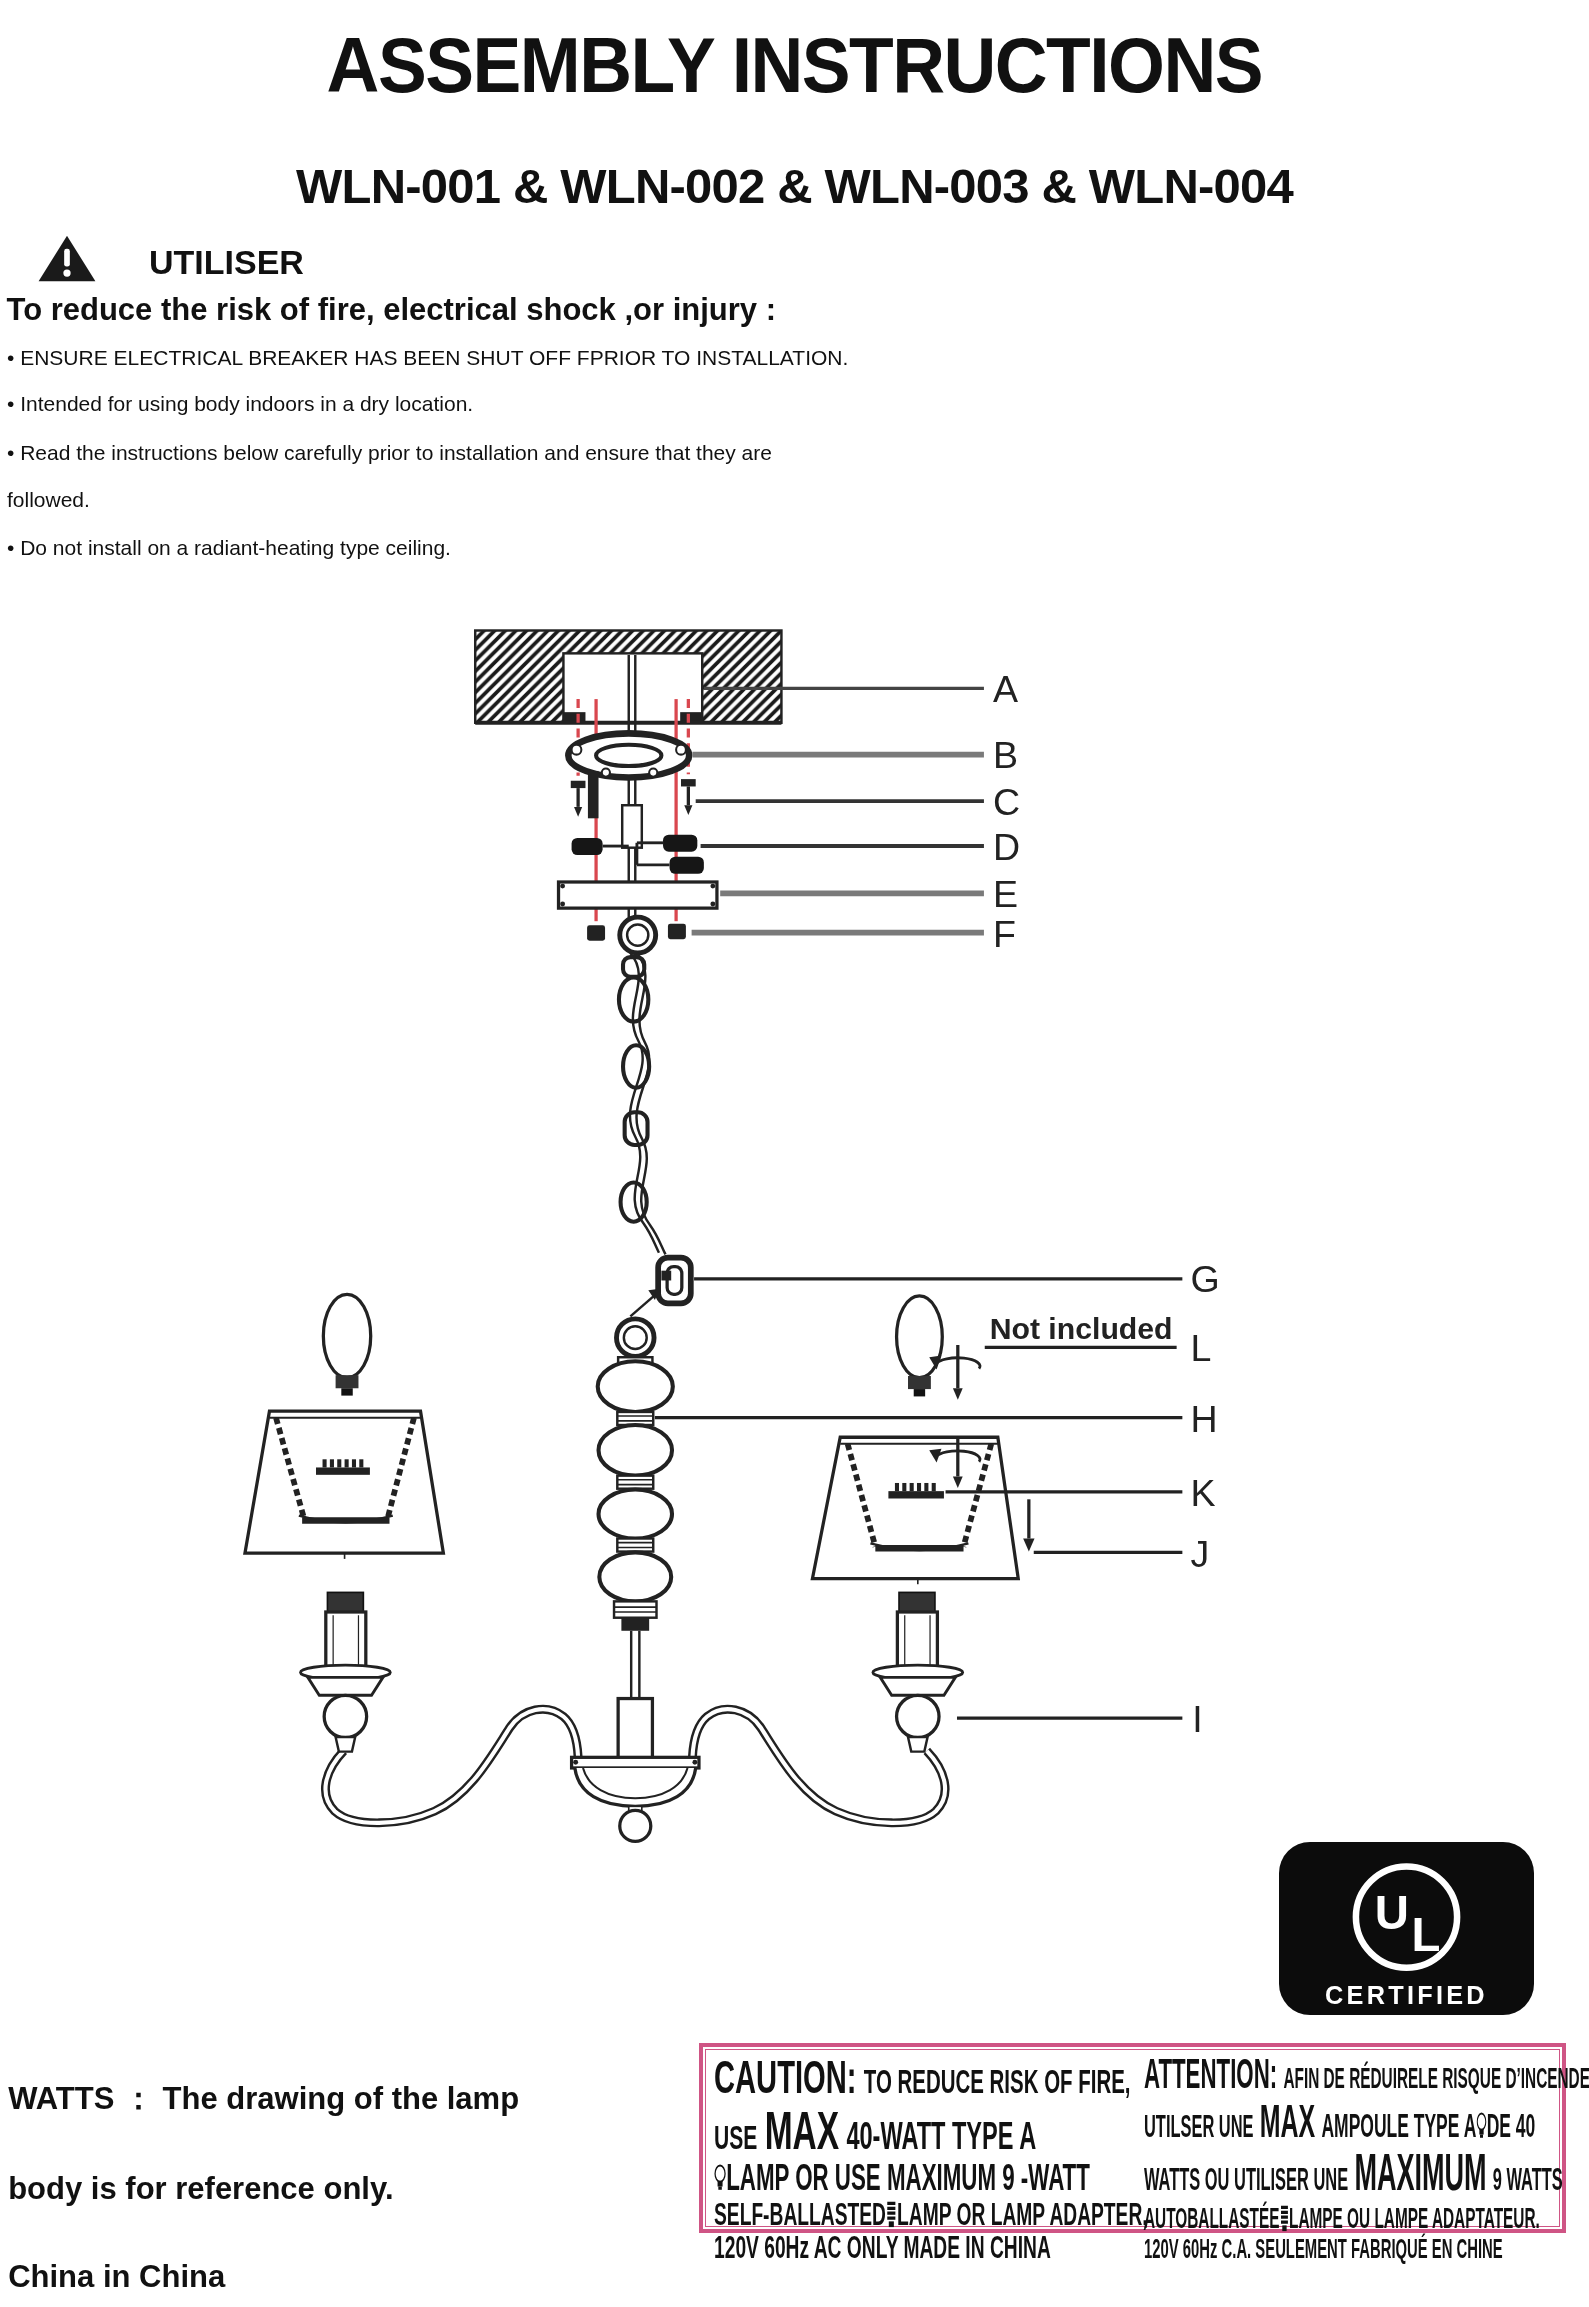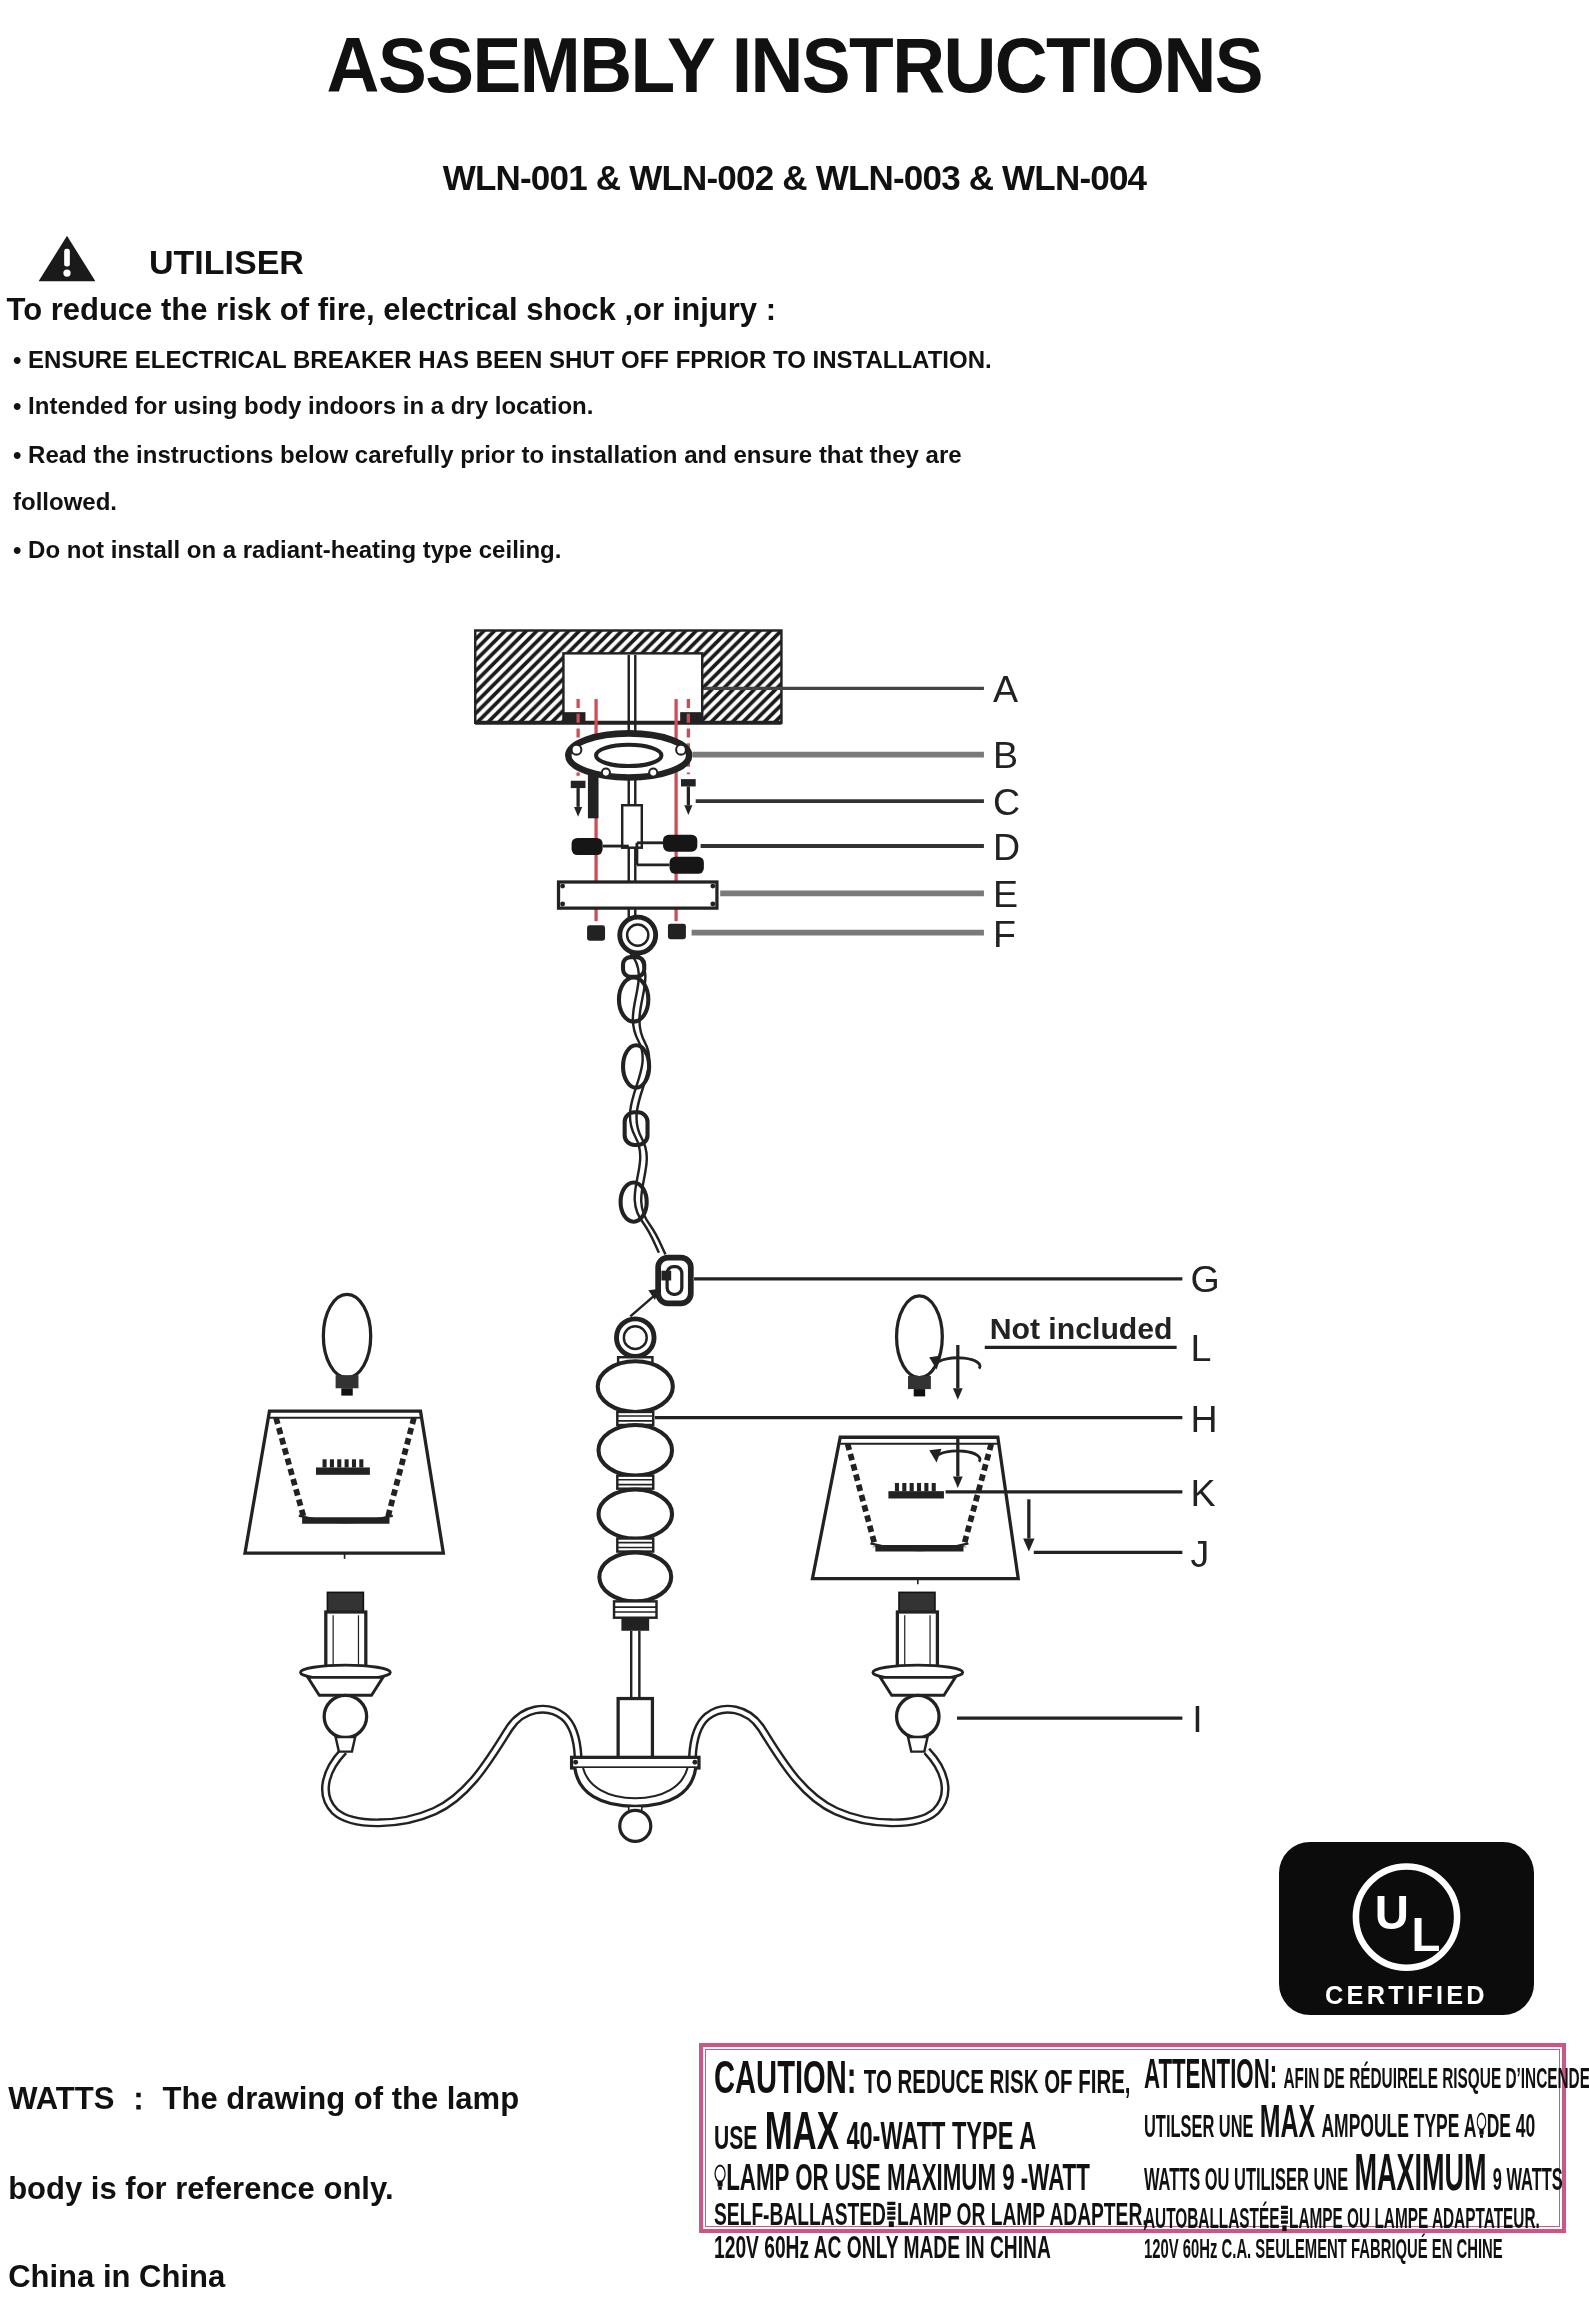--- a/index.html
+++ b/index.html
@@ -9,7 +9,7 @@
   .ctr{left:0;right:0;text-align:center;}
   .title{top:21px;font-size:77px;font-weight:700;letter-spacing:-1.6px;}
   .title>span{display:inline-block;transform:scaleX(0.95);}
-  .models{top:158px;font-size:35px;font-weight:700;letter-spacing:-0.8px;}
+  .models{top:158px;font-size:49px;font-weight:700;letter-spacing:-0.8px;}
   .warnlbl{left:149px;top:243px;font-size:34px;font-weight:700;}
   .intro{left:6.5px;top:292px;font-size:31px;font-weight:700;}
   .bullet{left:13px;font-size:24px;font-weight:700;white-space:nowrap;}

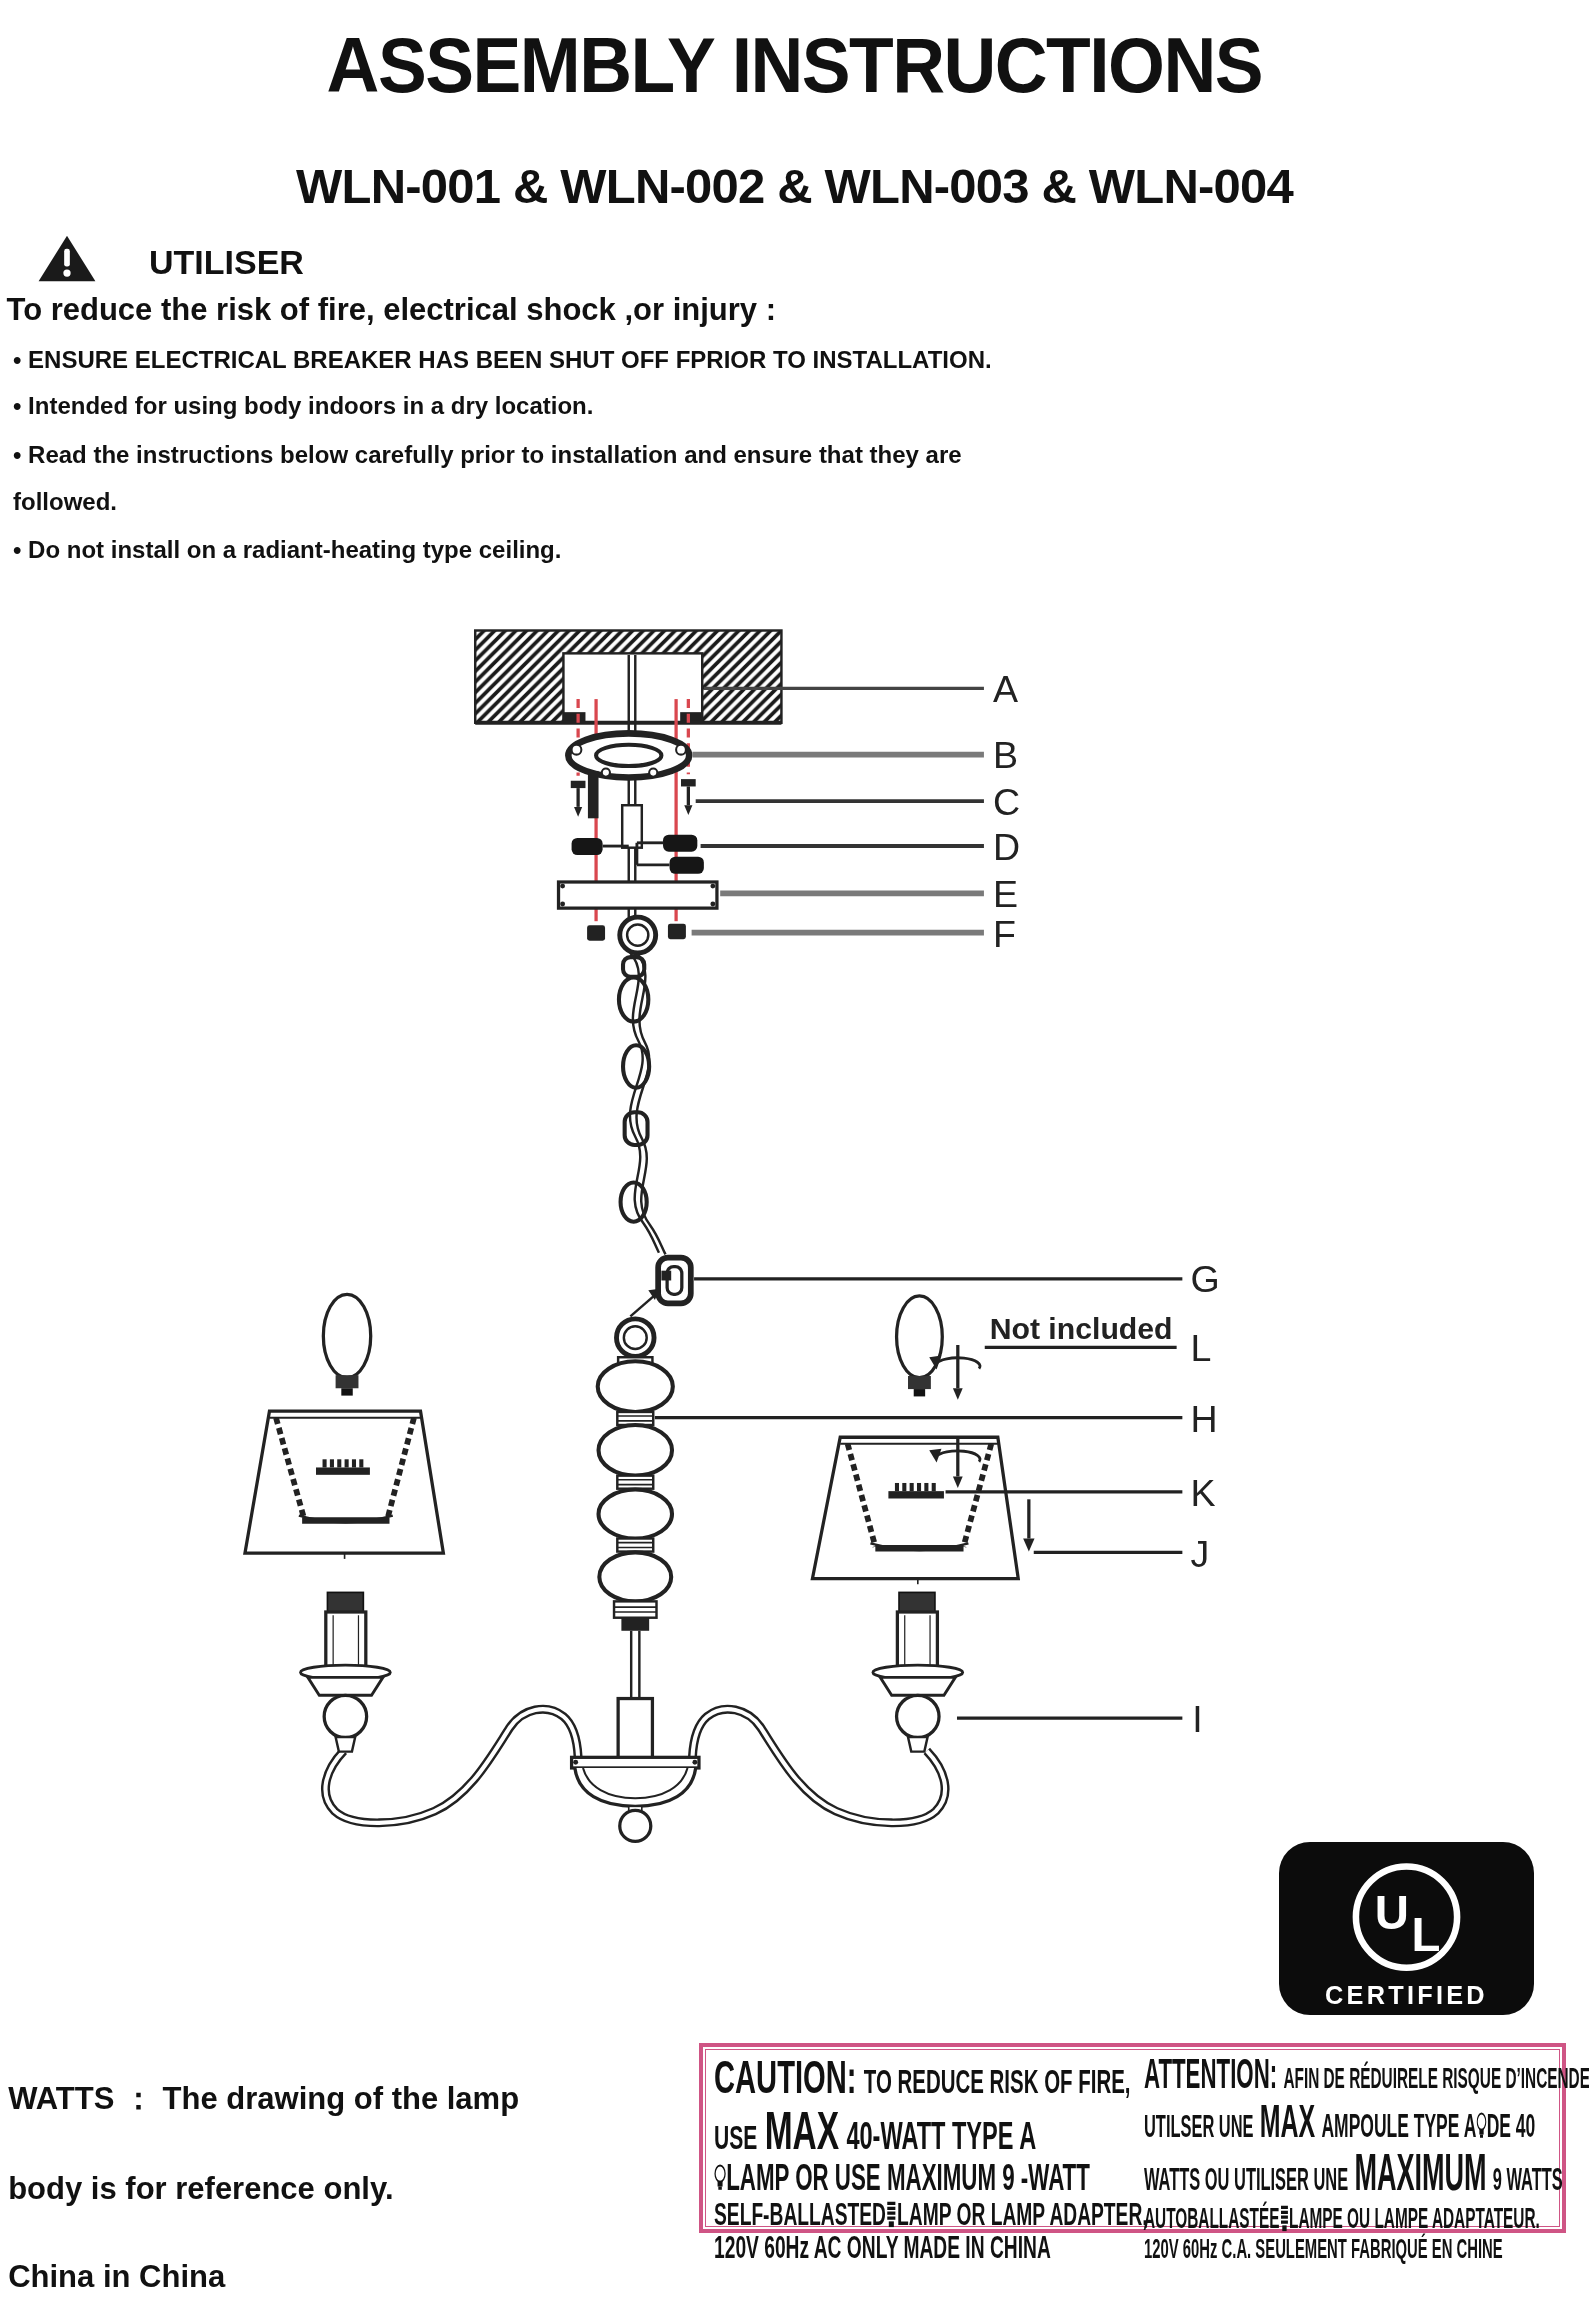--- a/index.html
+++ b/index.html
@@ -12,7 +12,7 @@
   .models{top:158px;font-size:49px;font-weight:700;letter-spacing:-0.8px;}
   .warnlbl{left:149px;top:243px;font-size:34px;font-weight:700;}
   .intro{left:6.5px;top:292px;font-size:31px;font-weight:700;}
-  .bullet{left:13px;font-size:24px;font-weight:700;white-space:nowrap;}
+  .bullet{left:7px;font-size:21px;font-weight:400;white-space:nowrap;}
   .noteline{left:8.2px;font-size:31px;font-weight:700;white-space:nowrap;}
   svg text.lbl{font-family:"Liberation Sans",sans-serif;font-size:46px;fill:#222;}
   svg text.ni{font-family:"Liberation Sans",sans-serif;font-size:37px;font-weight:600;fill:#222;}

